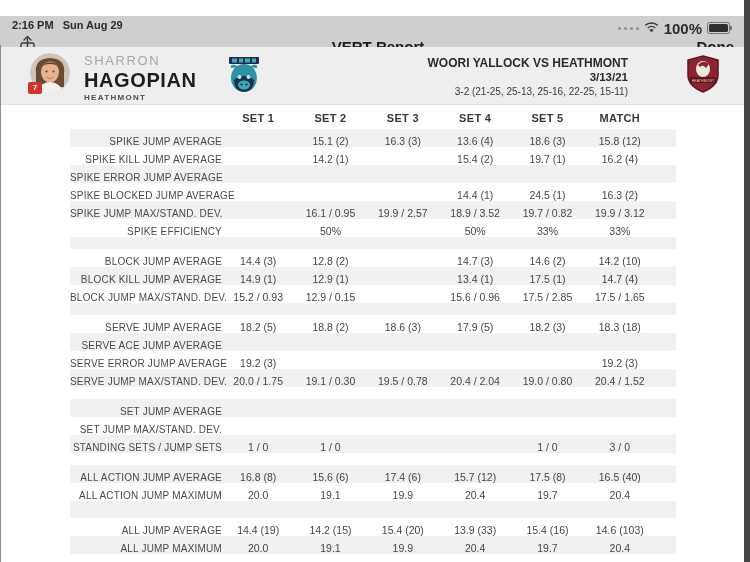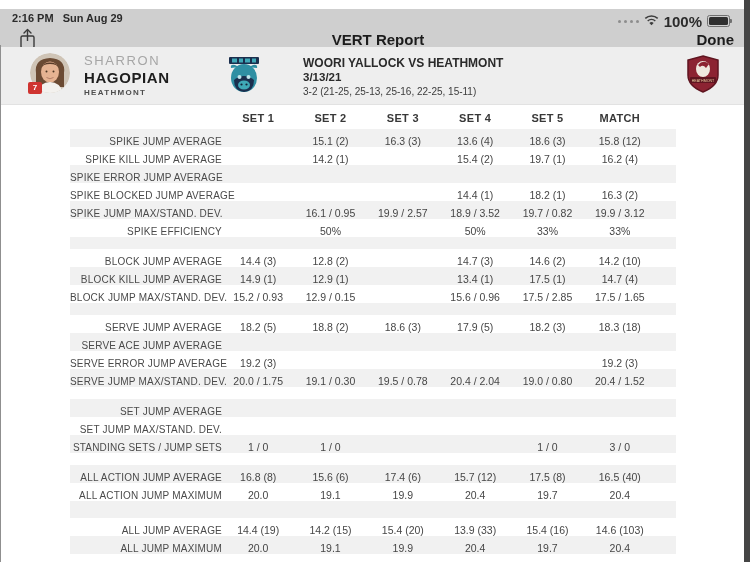--- a/index.html
+++ b/index.html
@@ -7,7 +7,7 @@
     font-family:"Liberation Sans",sans-serif;overflow:hidden;}
 
   
-  .topbar{position:absolute;top:9px;left:0;right:0;height:46px;background:#cfcfcf;
+  .topbar{position:absolute;top:16px;left:0;right:0;height:46px;background:#cfcfcf;
     border-bottom:1px solid #b0b0b0;}
   .statusline{position:absolute;top:3px;left:0;right:10px;height:14px;}
   .status-left{position:absolute;left:12px;top:0;font-size:11px;font-weight:700;color:#2b2b2b;}

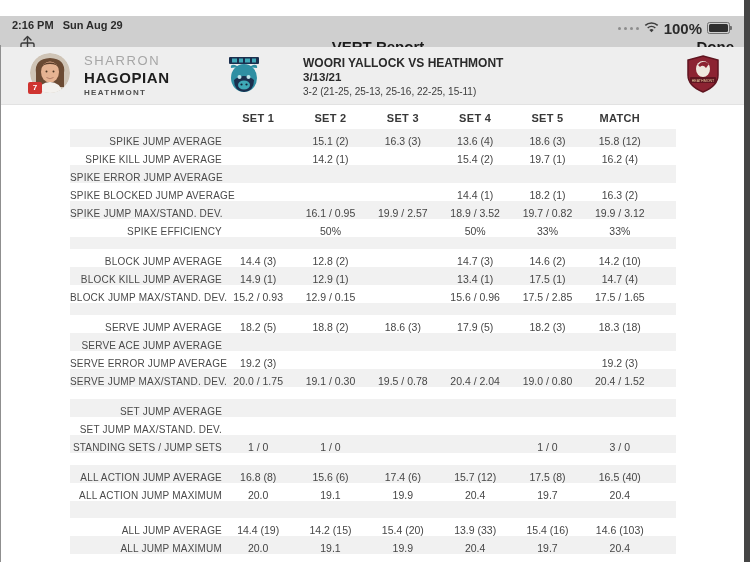--- a/index.html
+++ b/index.html
@@ -37,7 +37,7 @@
   .last-name{font-size:15px;color:#1d1d1d;letter-spacing:.6px;font-weight:700;margin-top:3px;}
   .team-name{font-size:8px;color:#4e4e4e;letter-spacing:1.3px;font-weight:700;margin-top:4px;}
   .team-logo-left{position:absolute;left:226px;top:9px;}
-  .match-block{position:absolute;left:303px;top:10px;width:300px;text-align:left;line-height:1;}
+  .match-block{position:absolute;left:328px;top:10px;width:300px;text-align:right;line-height:1;}
   .match-title{font-size:12px;font-weight:700;color:#2a2a2a;}
   .match-date{font-size:11.5px;font-weight:700;color:#2a2a2a;margin-top:3px;}
   .match-score{font-size:10px;font-weight:400;color:#3c3c3c;margin-top:3px;}

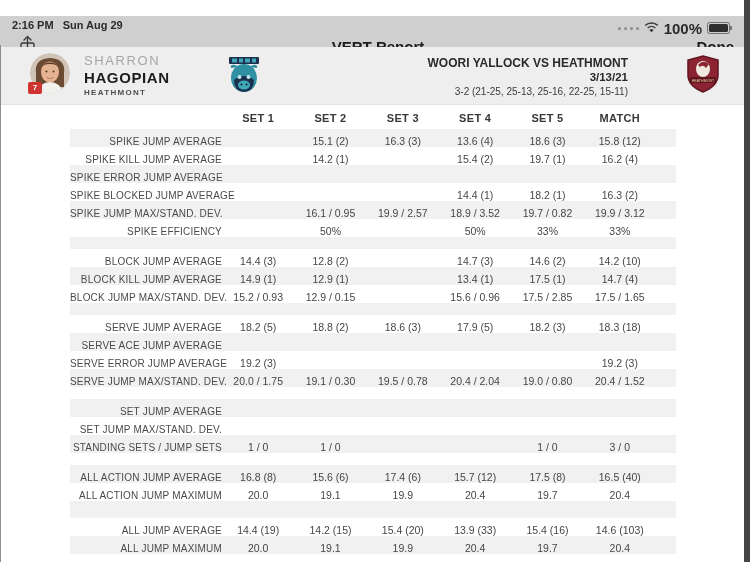--- a/index.html
+++ b/index.html
@@ -34,7 +34,7 @@
     color:#fff;font-size:8px;font-weight:700;text-align:center;line-height:12px;border-radius:2px;padding:0 1px;}
   .name-block{position:absolute;left:84px;top:7px;line-height:1;}
   .first-name{font-size:13px;color:#a6a6a6;letter-spacing:1.6px;font-weight:400;}
-  .last-name{font-size:15px;color:#1d1d1d;letter-spacing:.6px;font-weight:700;margin-top:3px;}
+  .last-name{font-size:20px;color:#1d1d1d;letter-spacing:.6px;font-weight:700;margin-top:3px;}
   .team-name{font-size:8px;color:#4e4e4e;letter-spacing:1.3px;font-weight:700;margin-top:4px;}
   .team-logo-left{position:absolute;left:226px;top:9px;}
   .match-block{position:absolute;left:328px;top:10px;width:300px;text-align:right;line-height:1;}

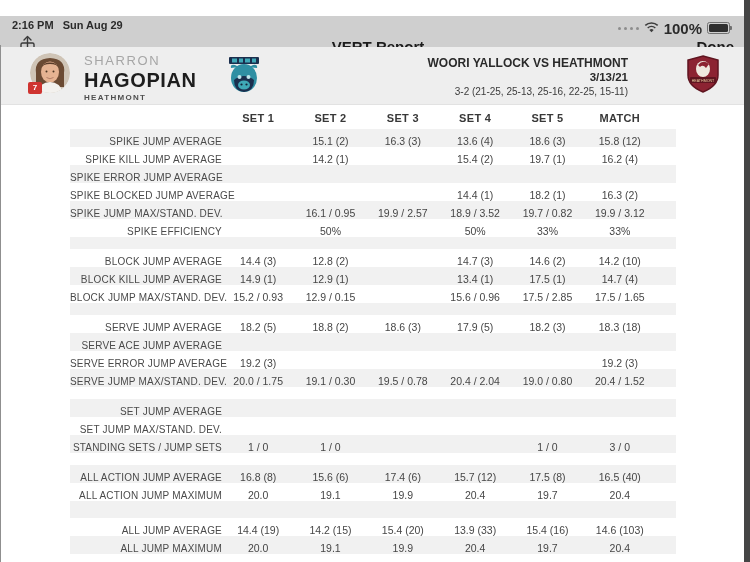--- a/index.html
+++ b/index.html
@@ -215,7 +215,7 @@
           <div class="tcell"></div>
           <div class="tcell"></div>
           <div class="tcell">14.4 (1)</div>
-          <div class="tcell">18.2 (1)</div>
+          <div class="tcell">24.5 (1)</div>
           <div class="tcell">16.3 (2)</div>
         </div>
         <div class="trow bg-gray">

